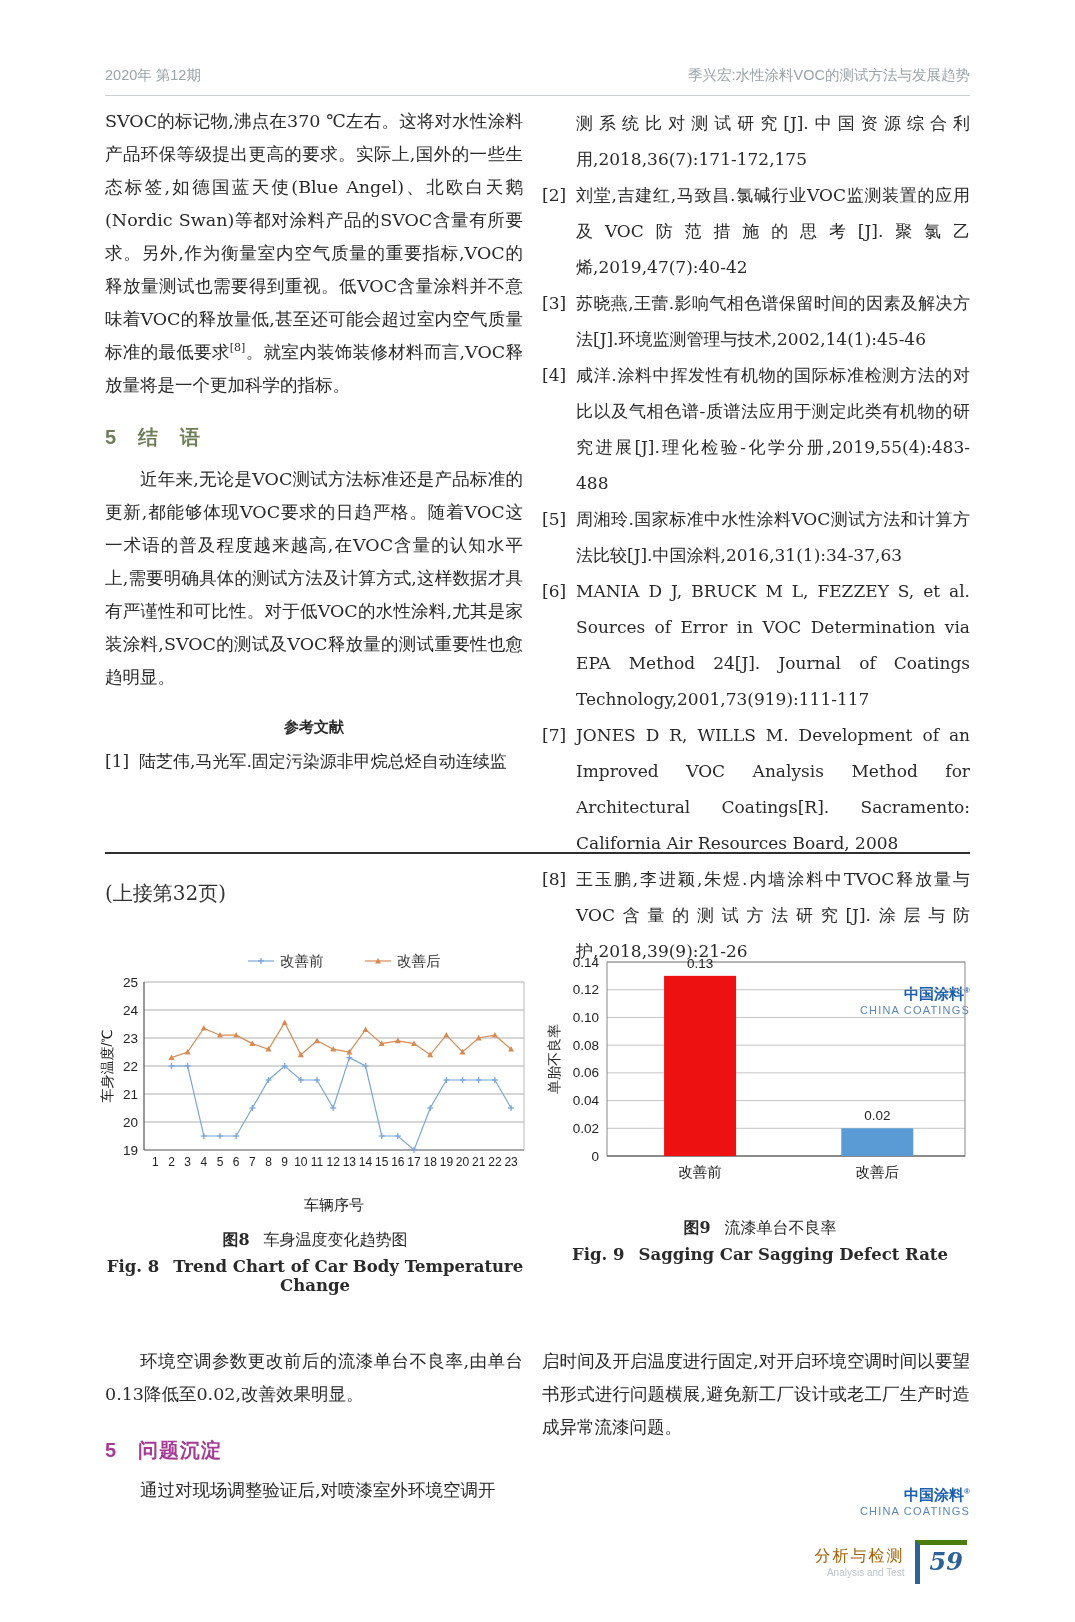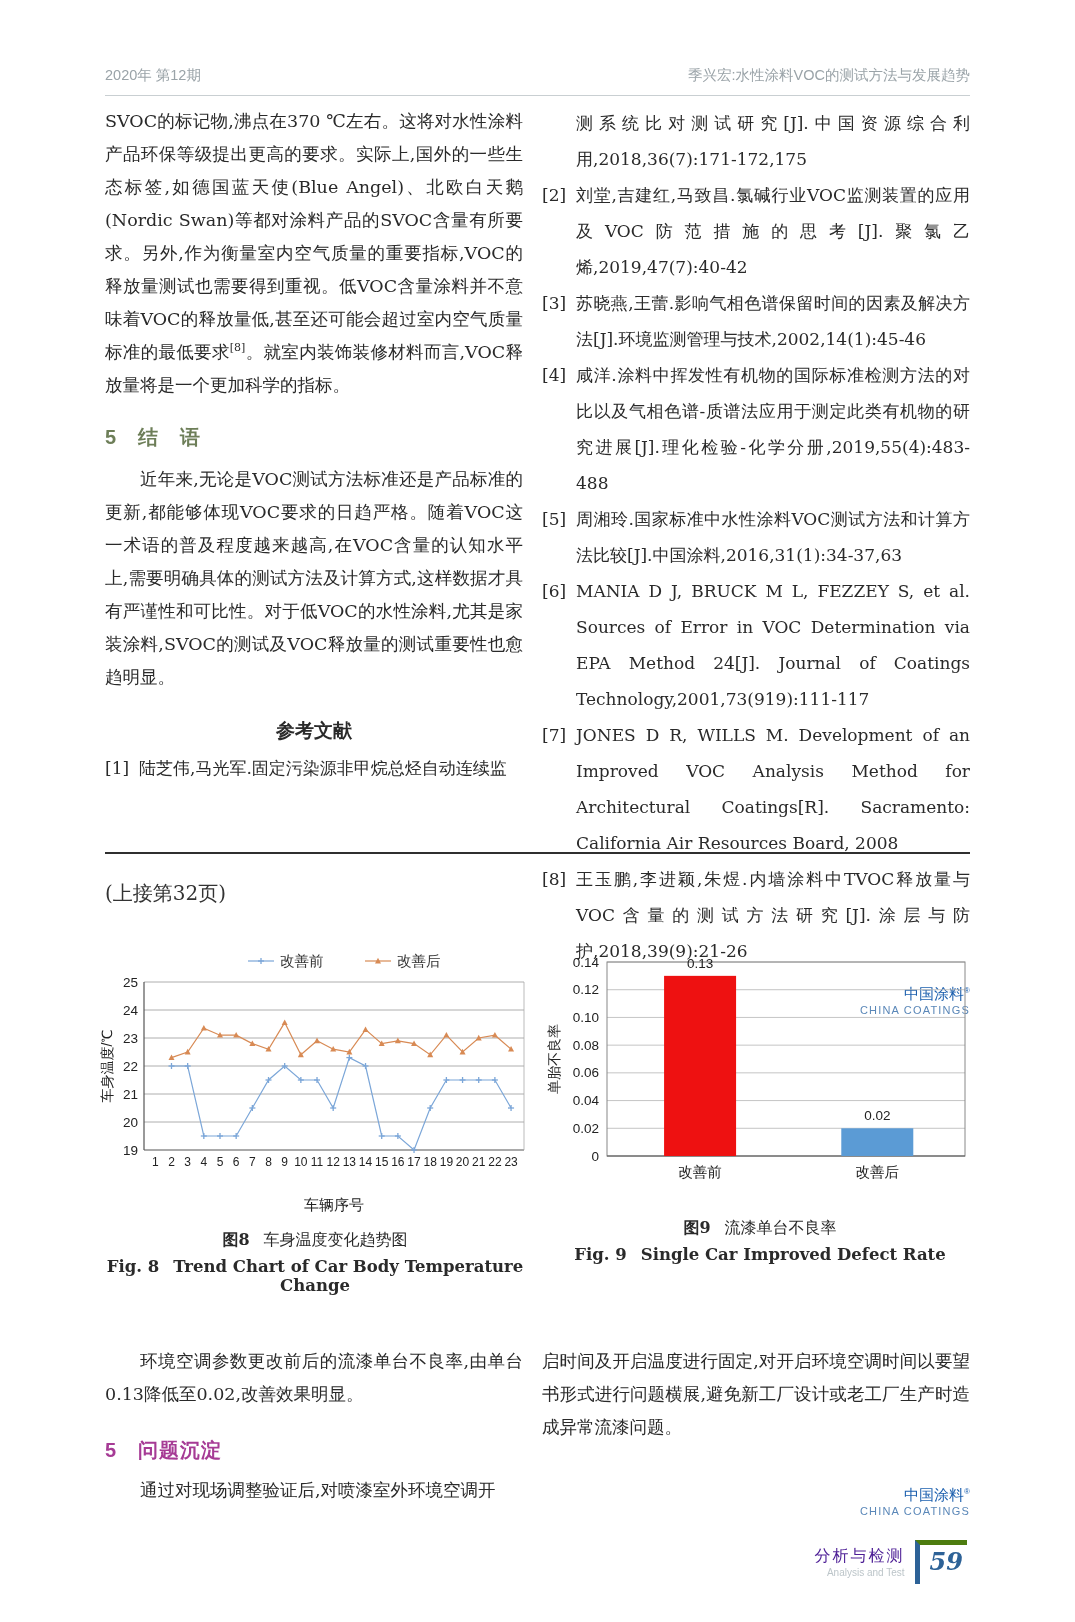--- a/index.html
+++ b/index.html
@@ -29,7 +29,7 @@
   h2.sec.green { color:#6d7e58; }
   h2.sec.magenta { color:#a63b95; margin:26px 0 10px 0; }
 
-  .ref-title { text-align:center; font-weight:bold; font-size:19px; margin:24px 0 6px 0; }
+  .ref-title { text-align:center; font-weight:bold; font-size:15px; margin:24px 0 6px 0; }
   ul.refs { list-style:none; }
   ul.refs li { display:flex; font-size:17px; line-height:36px; }
   ul.refs li .num { flex:0 0 34px; }

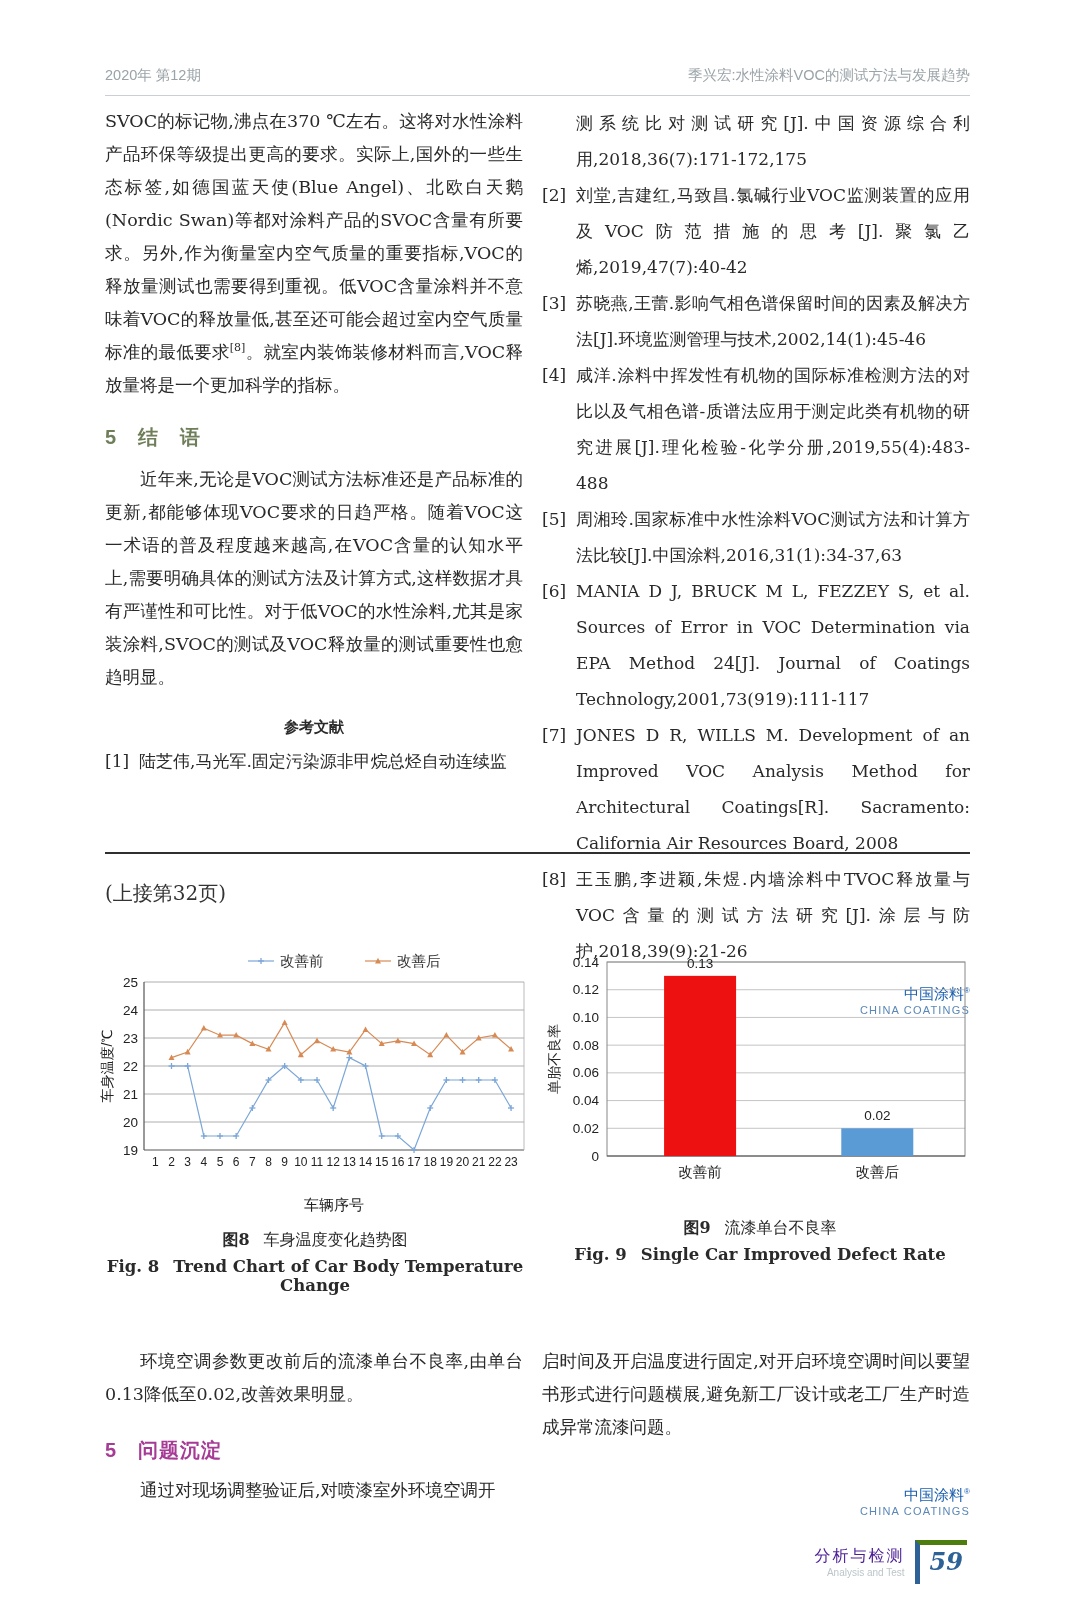--- a/index.html
+++ b/index.html
@@ -36,7 +36,7 @@
   ul.refs li .txt { flex:1; text-align:justify; }
 
   .logo { text-align:right; margin-top:16px; }
-  .logo .cn { color:#1b5fae; font-weight:normal; font-size:15px; font-family:"Liberation Sans",sans-serif; }
+  .logo .cn { color:#1b5fae; font-weight:bold; font-size:15px; font-family:"Liberation Sans",sans-serif; }
   .logo .cn sup { font-size:8px; }
   .logo .en { color:#5a87b8; font-size:11px; letter-spacing:1.2px; font-family:"Liberation Sans",sans-serif; }
 

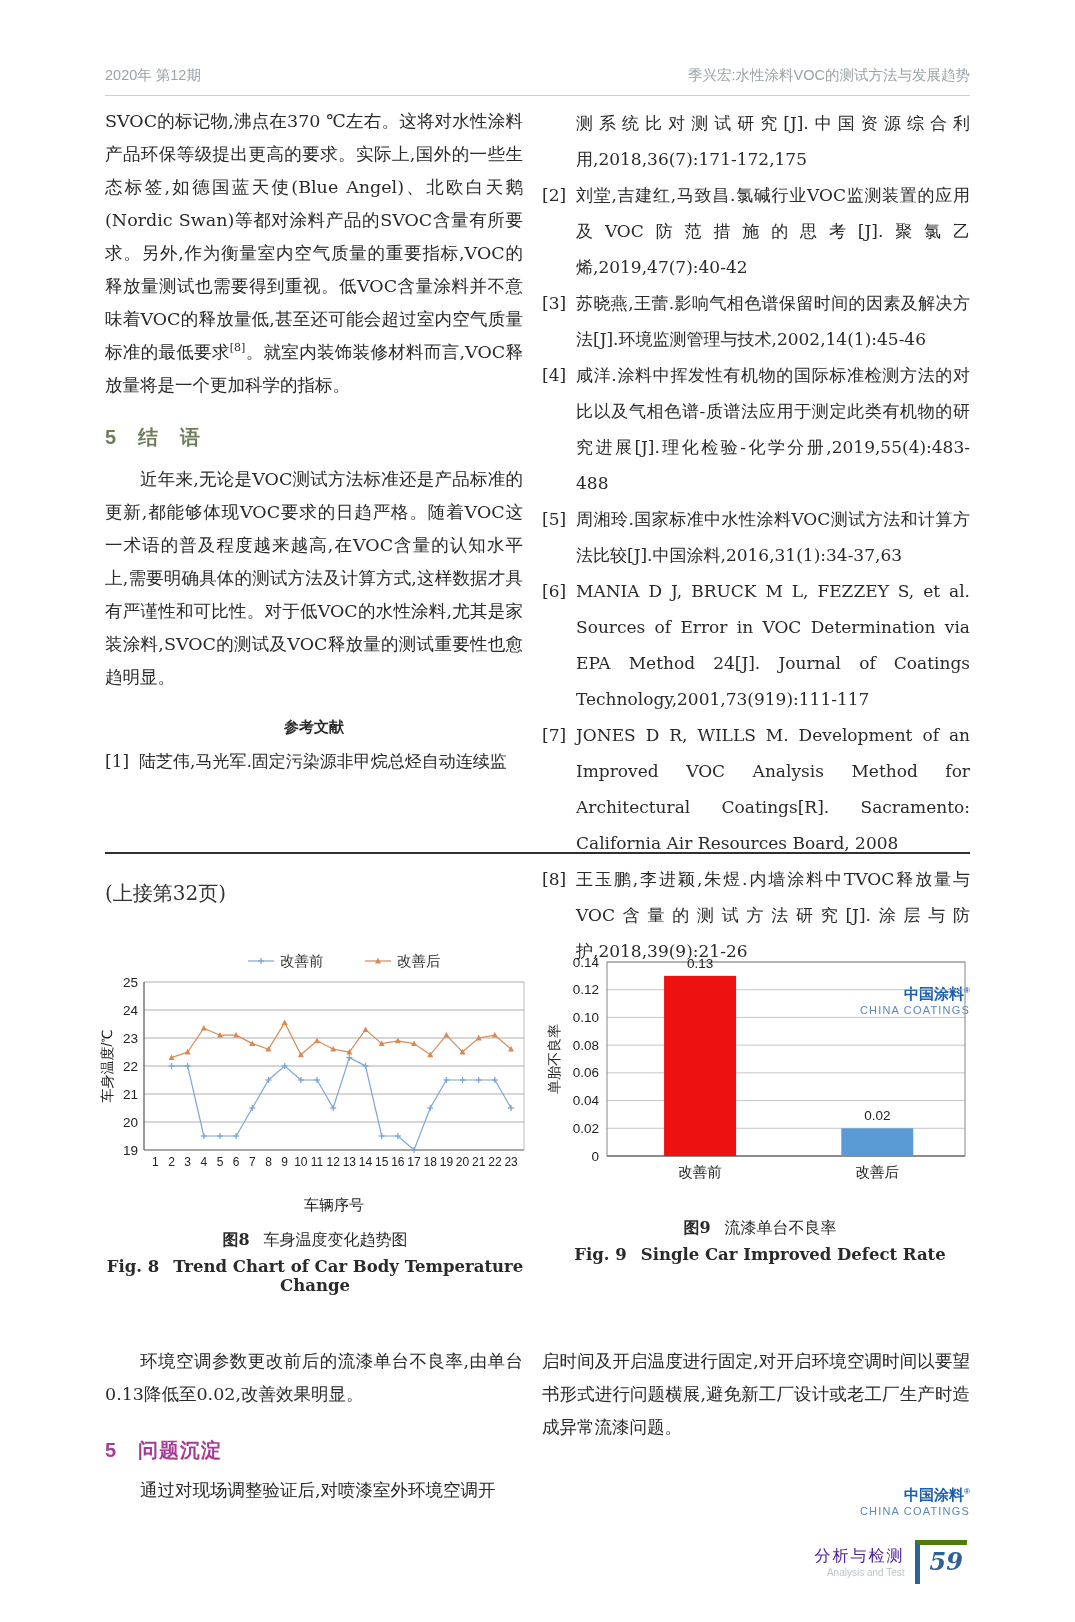--- a/index.html
+++ b/index.html
@@ -290,7 +290,7 @@
           </svg></div>
       <figcaption class="cap fig9-pad">
         <div class="cap-cn"><span class="lab">图9</span><span>流漆单台不良率</span></div>
-        <div class="cap-en"><span class="lab">Fig. 9</span><span>Single Car Improved Defect Rate</span></div>
+        <div class="cap-en"><span class="lab">Fig. 9</span><span>Sagging Car Sagging Defect Rate</span></div>
       </figcaption>
     </figure>
   </div>

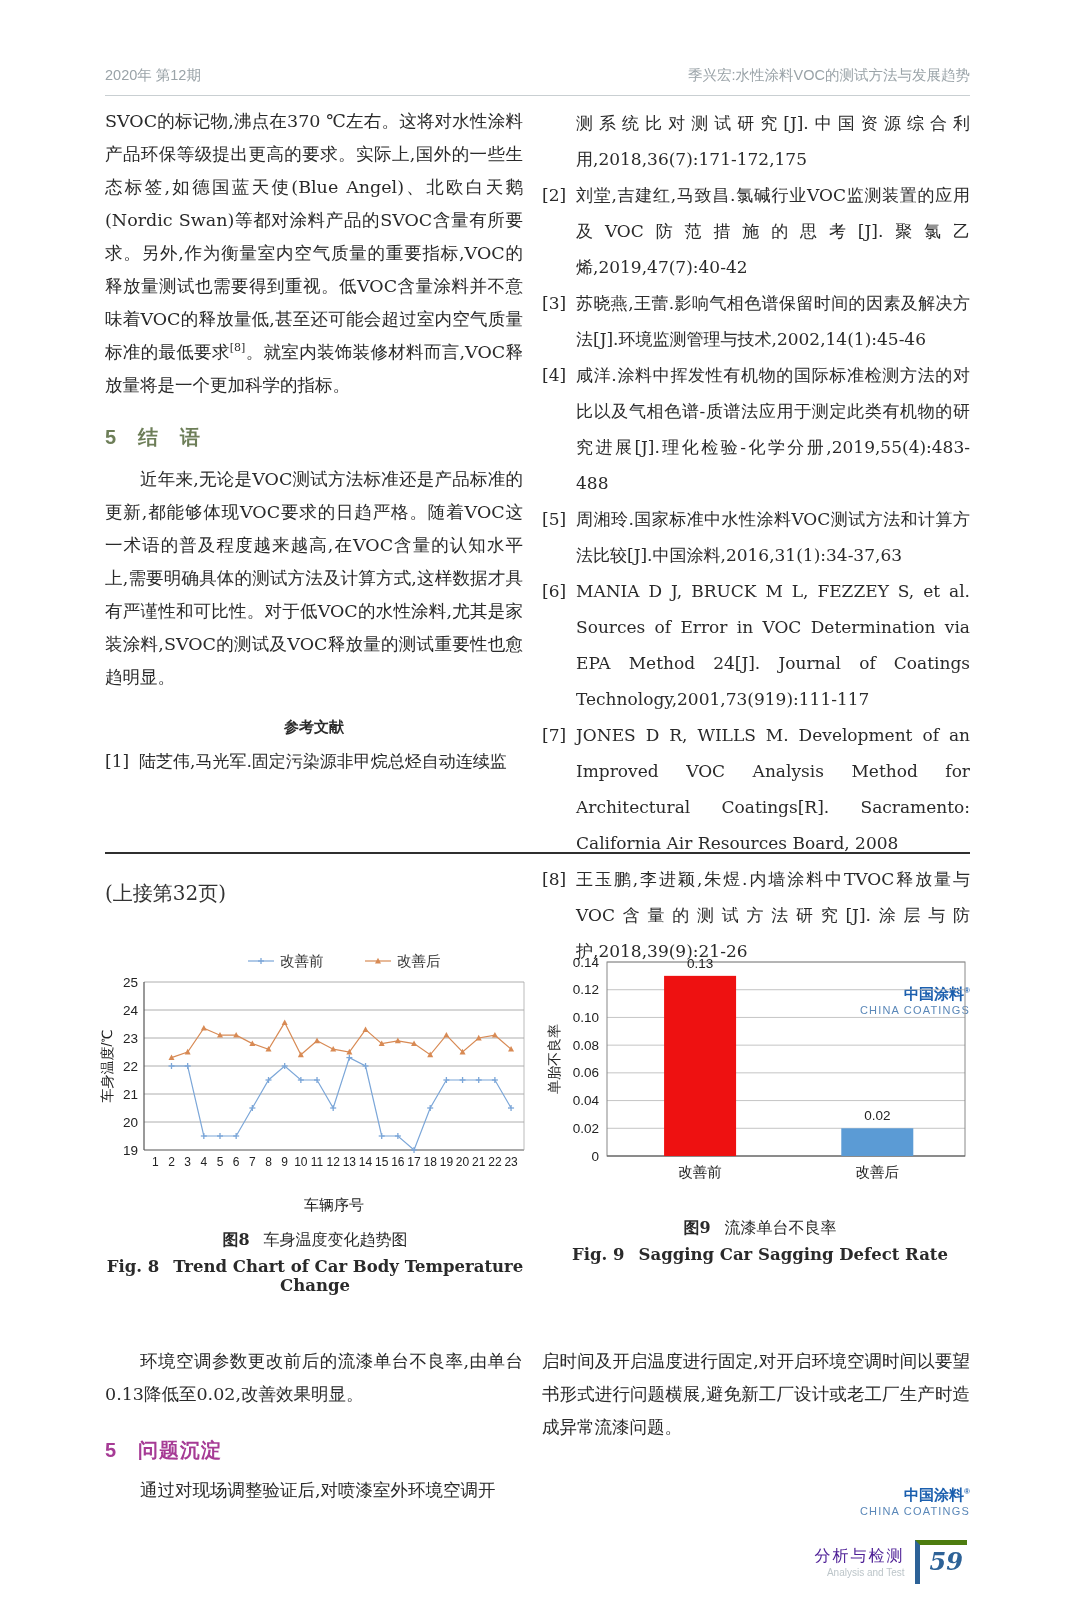--- a/index.html
+++ b/index.html
@@ -60,7 +60,7 @@
   
   .footer { position:absolute; top:1540px; right:108px; display:flex; align-items:flex-start; }
   .f-text { text-align:right; margin-right:10px; padding-top:6px; font-family:"Liberation Sans",sans-serif; }
-  .f-cn { font-size:16px; color:#4c1d95; letter-spacing:2px; }
+  .f-cn { font-size:16px; color:#a16207; letter-spacing:2px; }
   .f-en { font-size:10px; color:#bcc5c9; }
   .pnum-box { border-top:5px solid #4d7c0f; border-left:5px solid #2d6297; padding:2px 4px 8px 10px; }
   .pnum { font-family:"DejaVu Serif","Liberation Serif",serif; font-style:italic; font-weight:bold;

